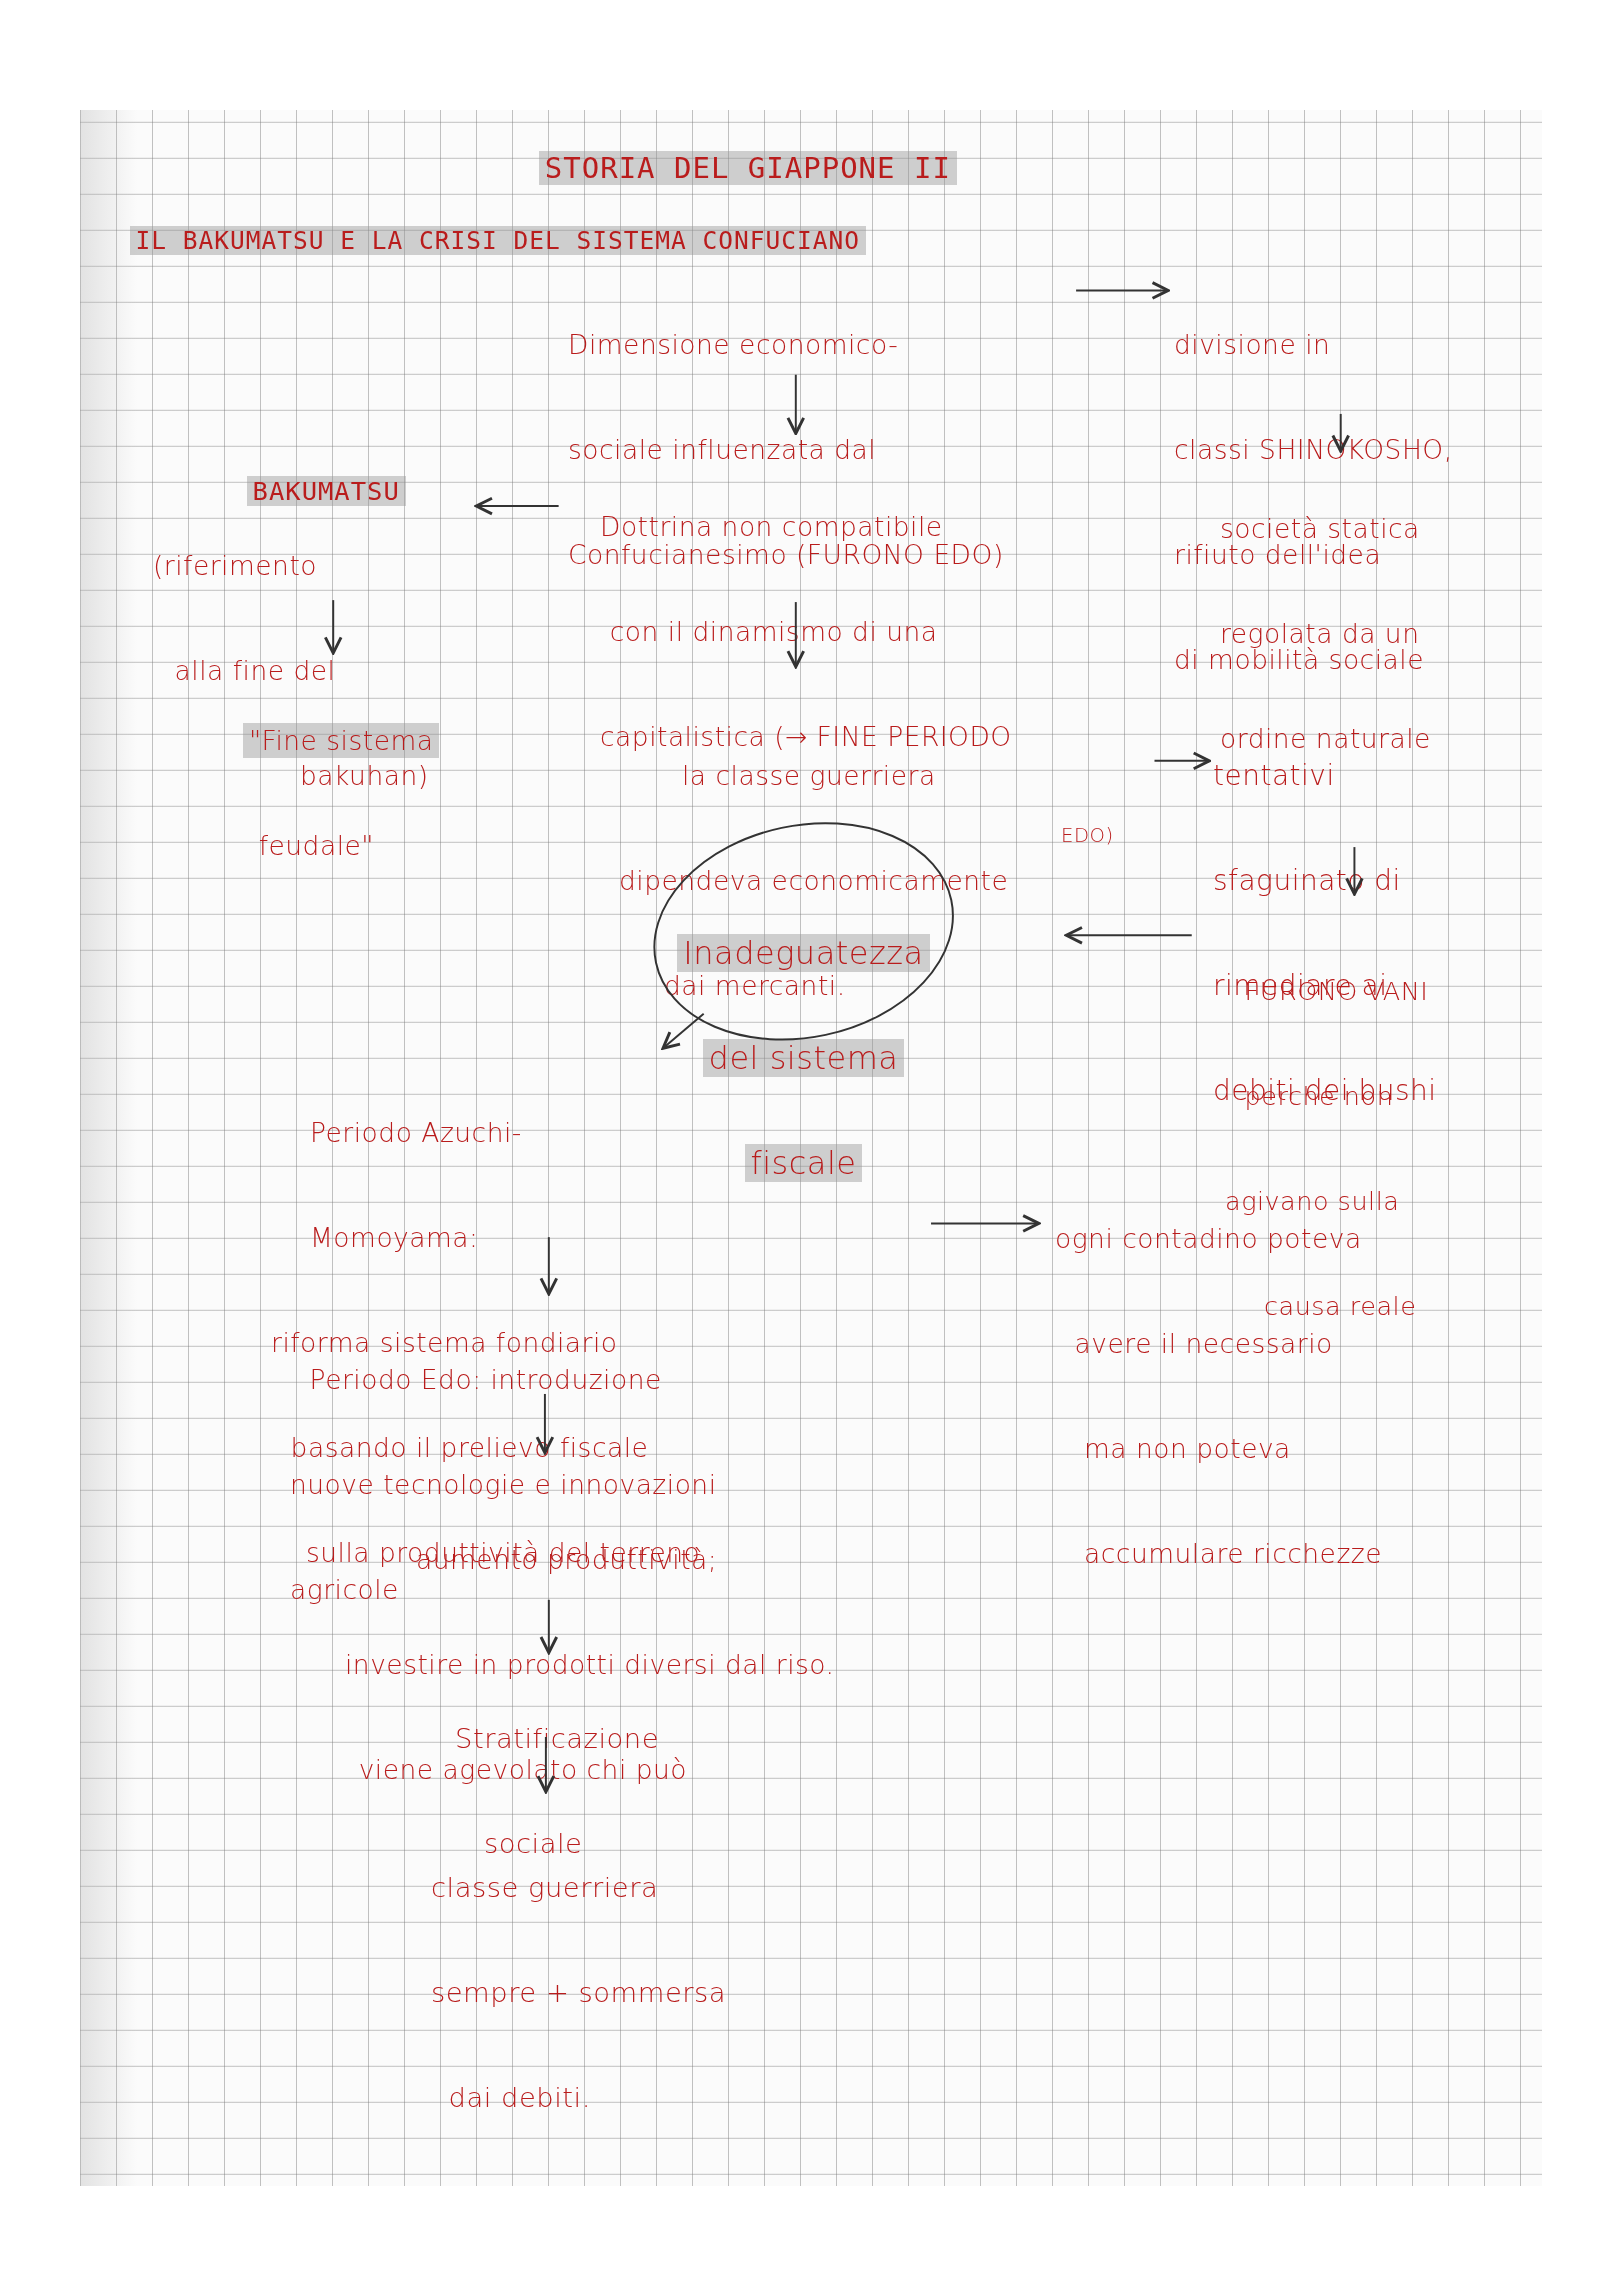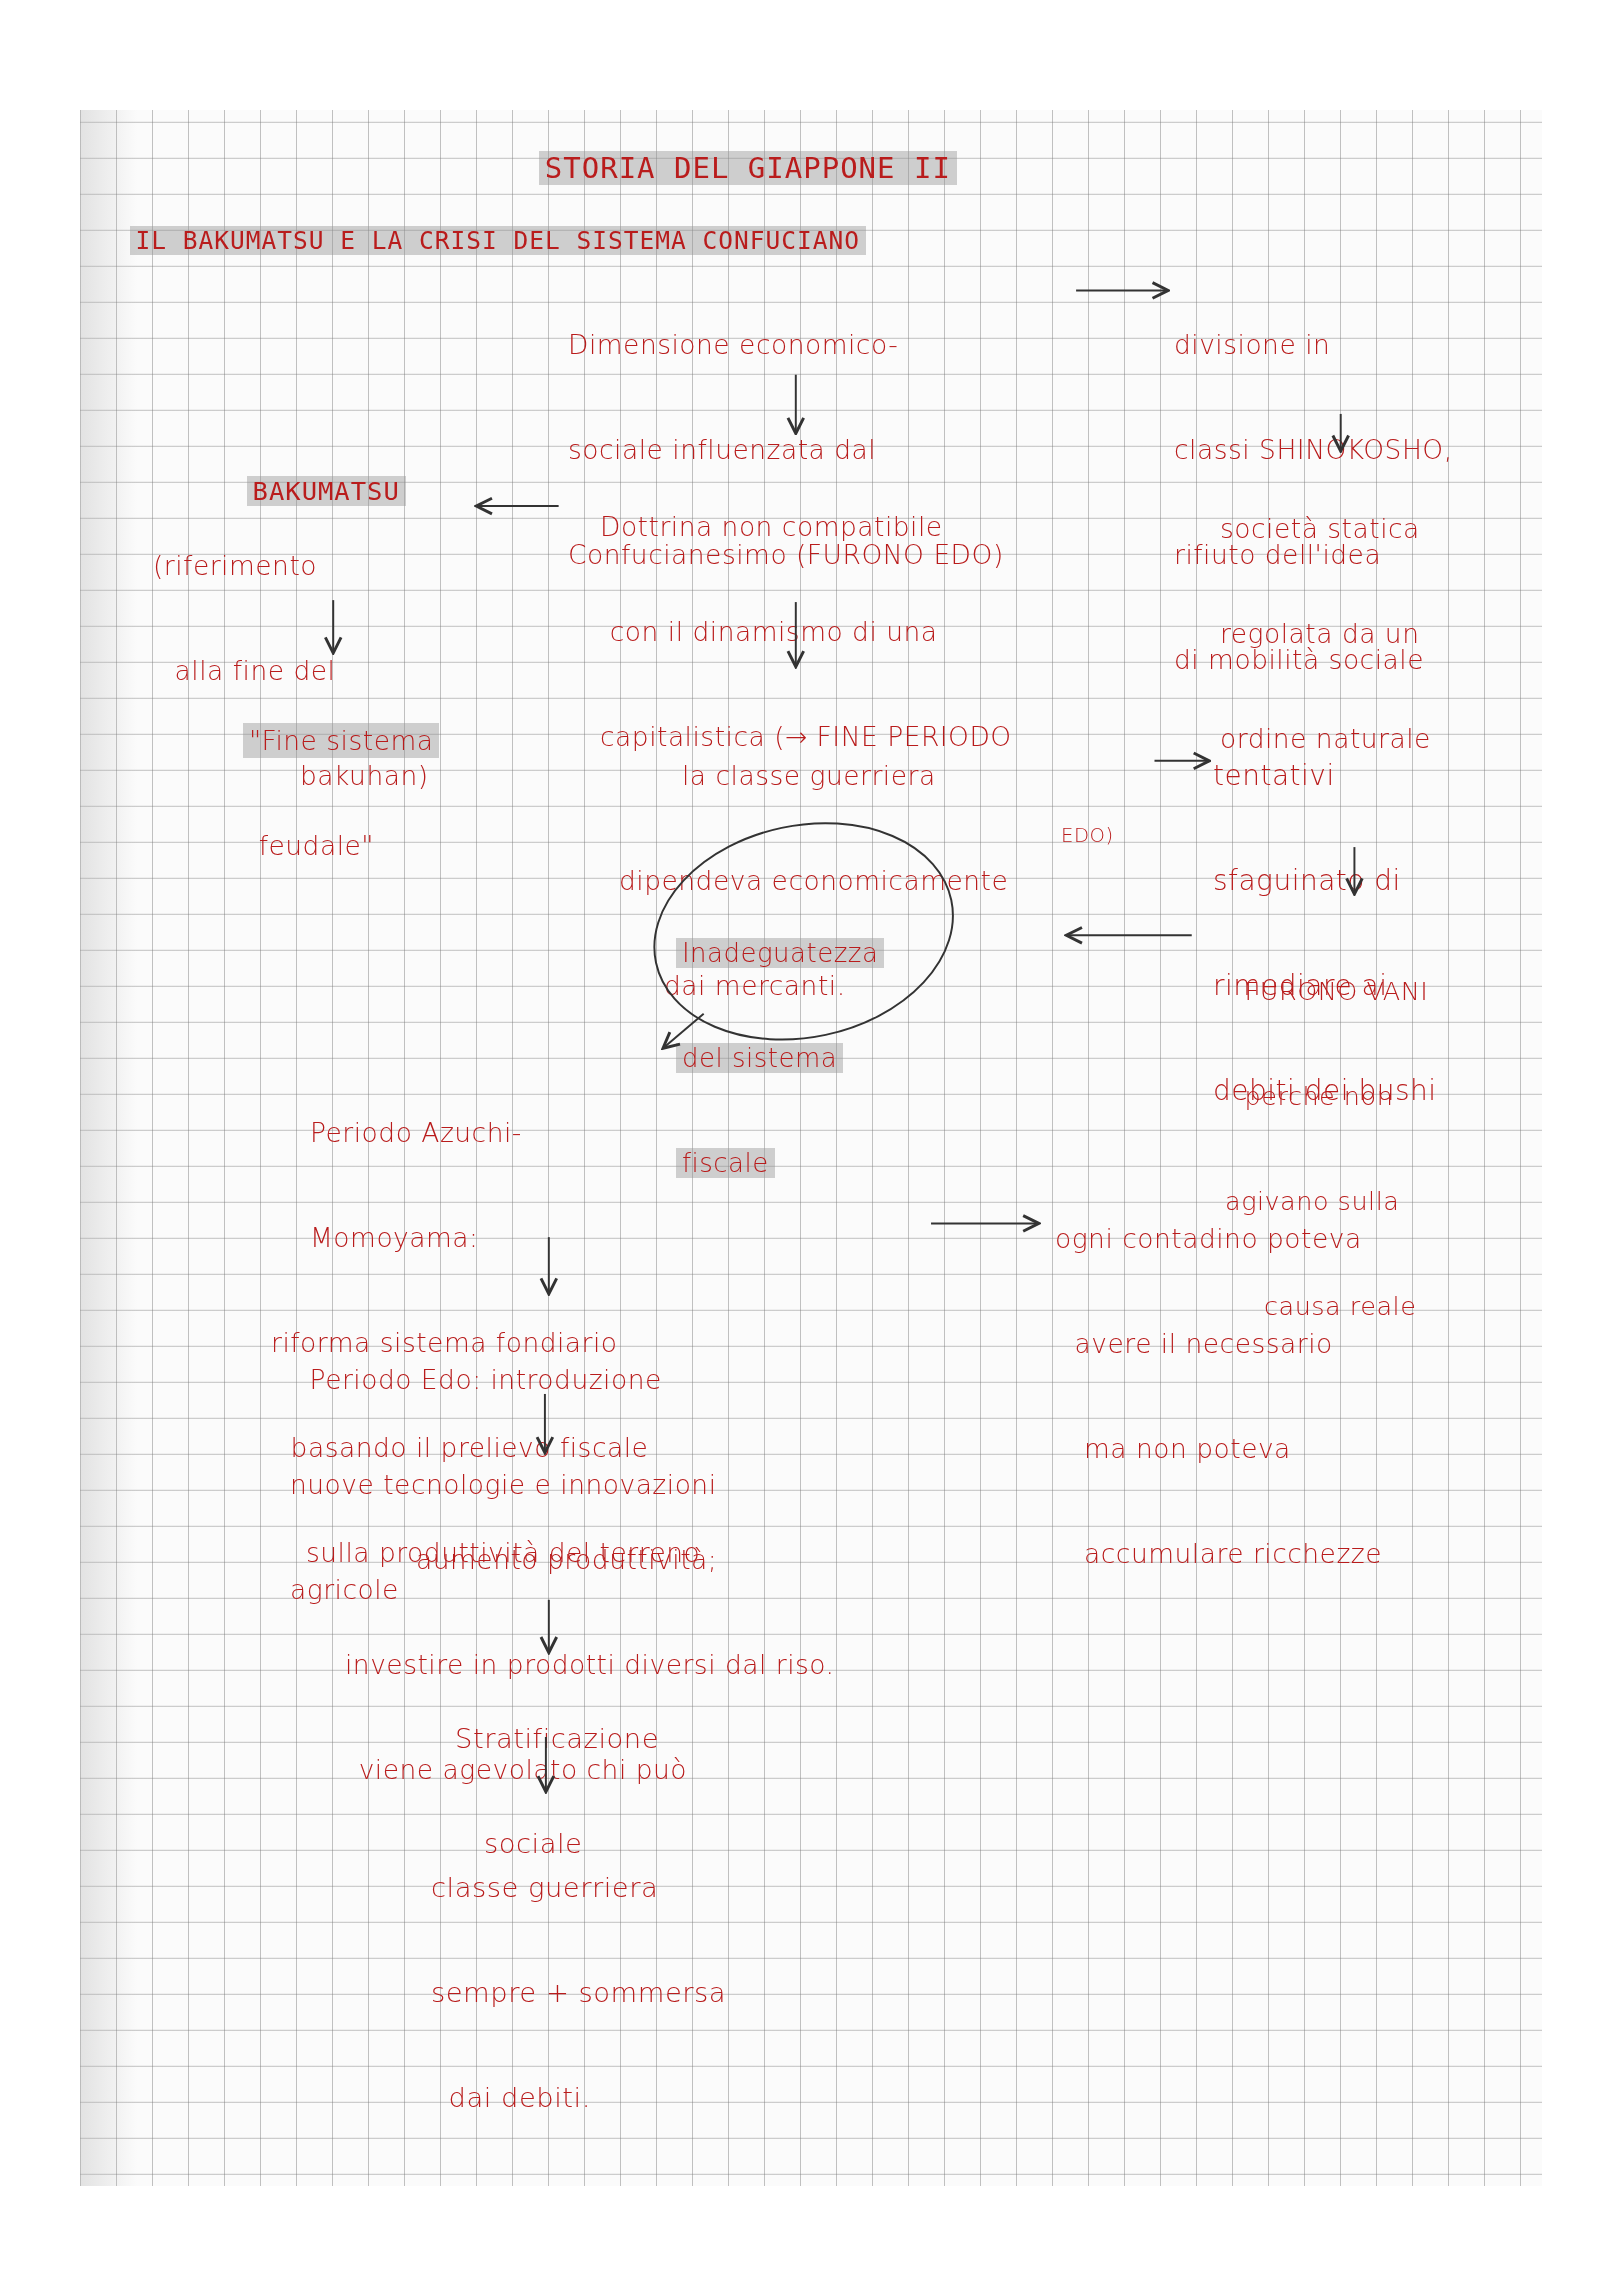--- a/index.html
+++ b/index.html
@@ -90,7 +90,7 @@
   <span class="line">debiti dei bushi</span>
 </div>
 
-<div class="hand" style="left:676px; top:866px; font-size:26px; text-align:left; width:255px;">
+<div class="hand" style="left:676px; top:866px; font-size:32px; text-align:center; width:255px;">
   <span class="line"><span class="hl">Inadeguatezza</span></span>
   <span class="line"><span class="hl">del sistema</span></span>
   <span class="line"><span class="hl">fiscale</span></span>

